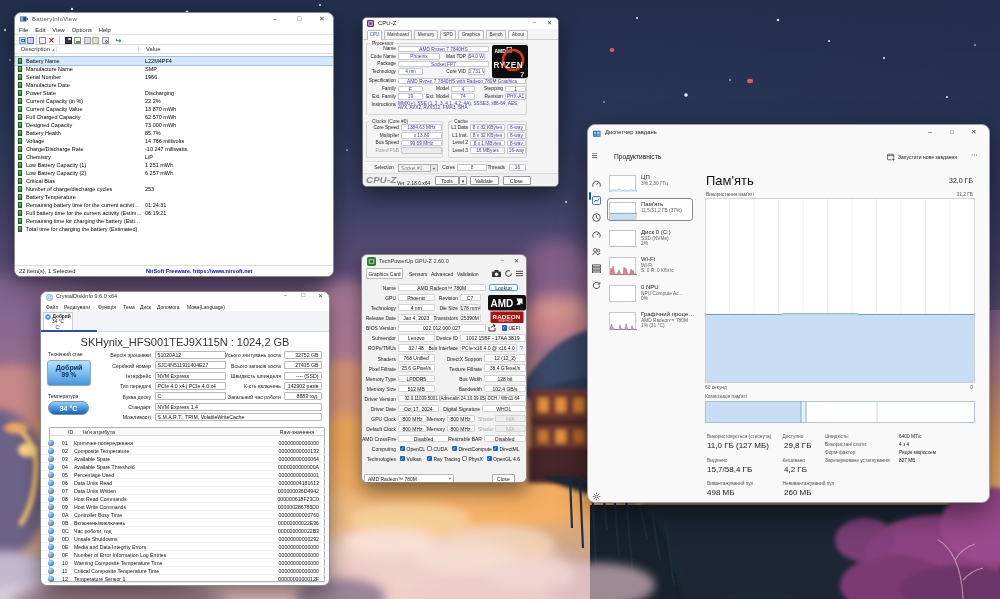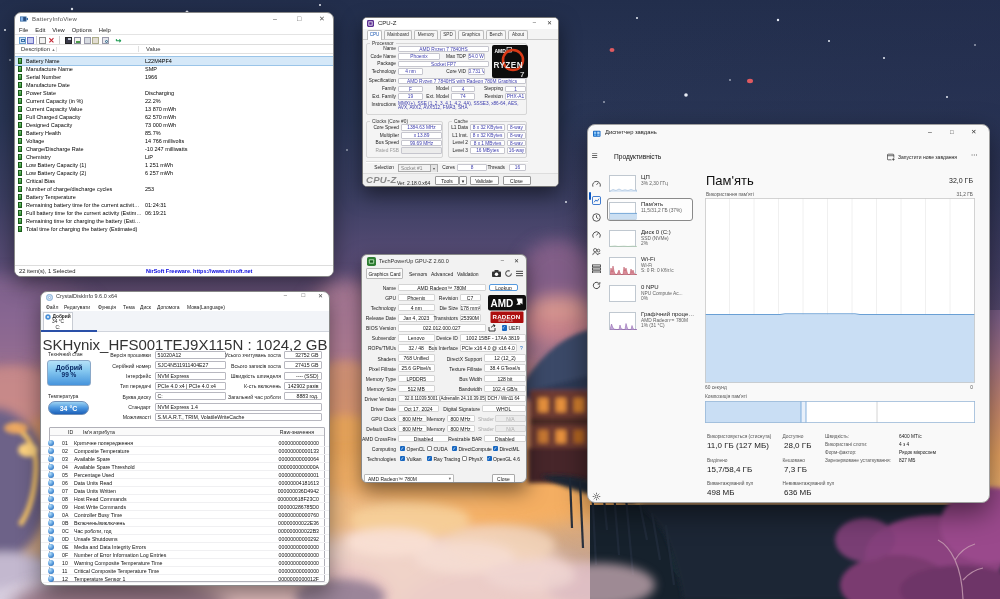--- a/index.html
+++ b/index.html
@@ -669,7 +669,7 @@
     </div>
     <div style="position:absolute;left:0px;top:38px;width:56px;height:1.6px;background:#2a50a8"></div>
     <div style="position:absolute;left:0;top:0;width:100%;bottom:0">
-      <div style="position:absolute;left:0;top:44px;width:100%;text-align:center;font-size:15px;color:#333">SKHynix_HFS001TEJ9X115N : 1024,2 GB</div>
+      <div style="position:absolute;left:0;top:44px;width:100%;text-align:center;font-size:11px;color:#333">SKHynix_HFS001TEJ9X115N : 1024,2 GB</div>
       <div style="position:absolute;left:7px;top:59px;width:100px;font-size:5px;color:#222">Технічний стан</div>
       <div style="position:absolute;left:6px;top:68px;width:44px;height:26px;border:1px solid #8aa8c8;border-radius:3px;background:linear-gradient(#b4e0f8,#86c8f0 40%,#4694dc);text-align:center;color:#0a2a66">
           <div style="font-size:7px;font-weight:bold;margin-top:3px">Добрий</div>

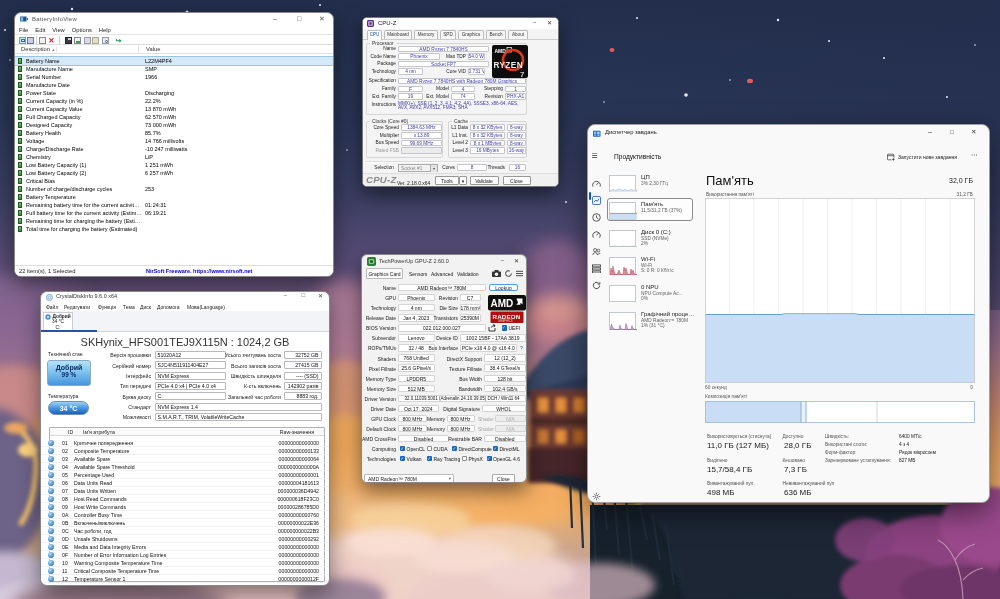--- a/index.html
+++ b/index.html
@@ -948,7 +948,7 @@
       <div class="tm-sl" style="left:119px;top:309px">Використовується (стиснута)</div>
       <div class="tm-sv" style="left:119px;top:316px">11,0 ГБ (127 МБ)</div>
       <div class="tm-sl" style="left:194.5px;top:309px">Доступно</div>
-      <div class="tm-sv" style="left:196px;top:316px">28,0 ГБ</div>
+      <div class="tm-sv" style="left:196px;top:316px">29,8 ГБ</div>
       <div class="tm-sl" style="left:119px;top:332.5px">Виділено</div>
       <div class="tm-sv" style="left:119px;top:339.5px">15,7/58,4 ГБ</div>
       <div class="tm-sl" style="left:194.5px;top:332.5px">Кешовано</div>

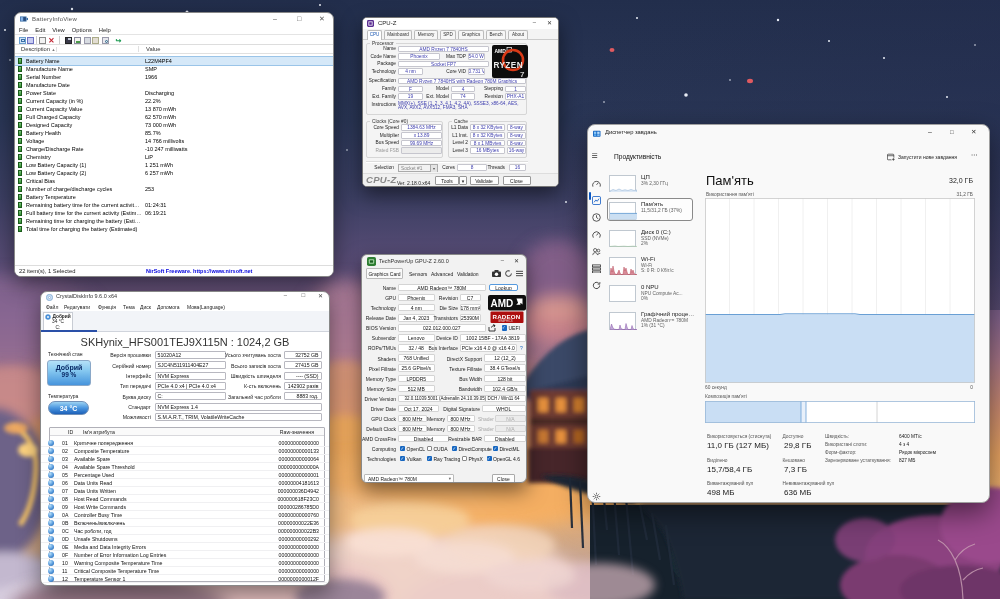--- a/index.html
+++ b/index.html
@@ -952,7 +952,7 @@
       <div class="tm-sl" style="left:119px;top:332.5px">Виділено</div>
       <div class="tm-sv" style="left:119px;top:339.5px">15,7/58,4 ГБ</div>
       <div class="tm-sl" style="left:194.5px;top:332.5px">Кешовано</div>
-      <div class="tm-sv" style="left:196px;top:339.5px">7,3 ГБ</div>
+      <div class="tm-sv" style="left:196px;top:339.5px">4,2 ГБ</div>
       <div class="tm-sl" style="left:119px;top:355.5px">Вивантажуваний пул</div>
       <div class="tm-sv" style="left:119px;top:362.5px">498 МБ</div>
       <div class="tm-sl" style="left:194.5px;top:355.5px">Невивантажуваний пул</div>

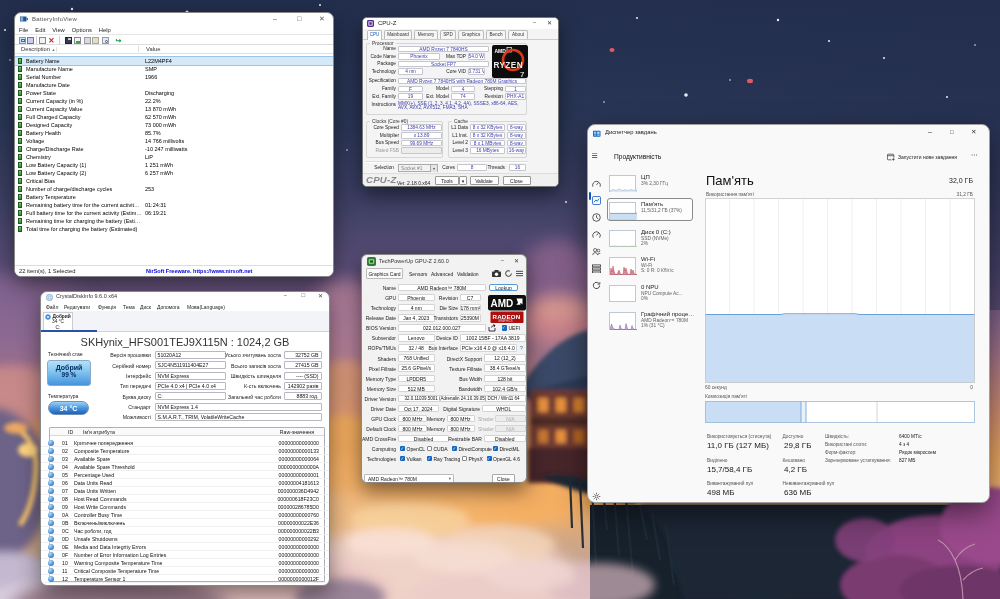--- a/index.html
+++ b/index.html
@@ -956,7 +956,7 @@
       <div class="tm-sl" style="left:119px;top:355.5px">Вивантажуваний пул</div>
       <div class="tm-sv" style="left:119px;top:362.5px">498 МБ</div>
       <div class="tm-sl" style="left:194.5px;top:355.5px">Невивантажуваний пул</div>
-      <div class="tm-sv" style="left:196px;top:362.5px">636 МБ</div>
+      <div class="tm-sv" style="left:196px;top:362.5px">260 МБ</div>
       <div class="tm-dl" style="top:309.2px">Швидкість:</div>
       <div class="tm-dv" style="top:309.2px">6400 МТ/с</div>
       <div class="tm-dl" style="top:317.2px">Використані слоти:</div>

